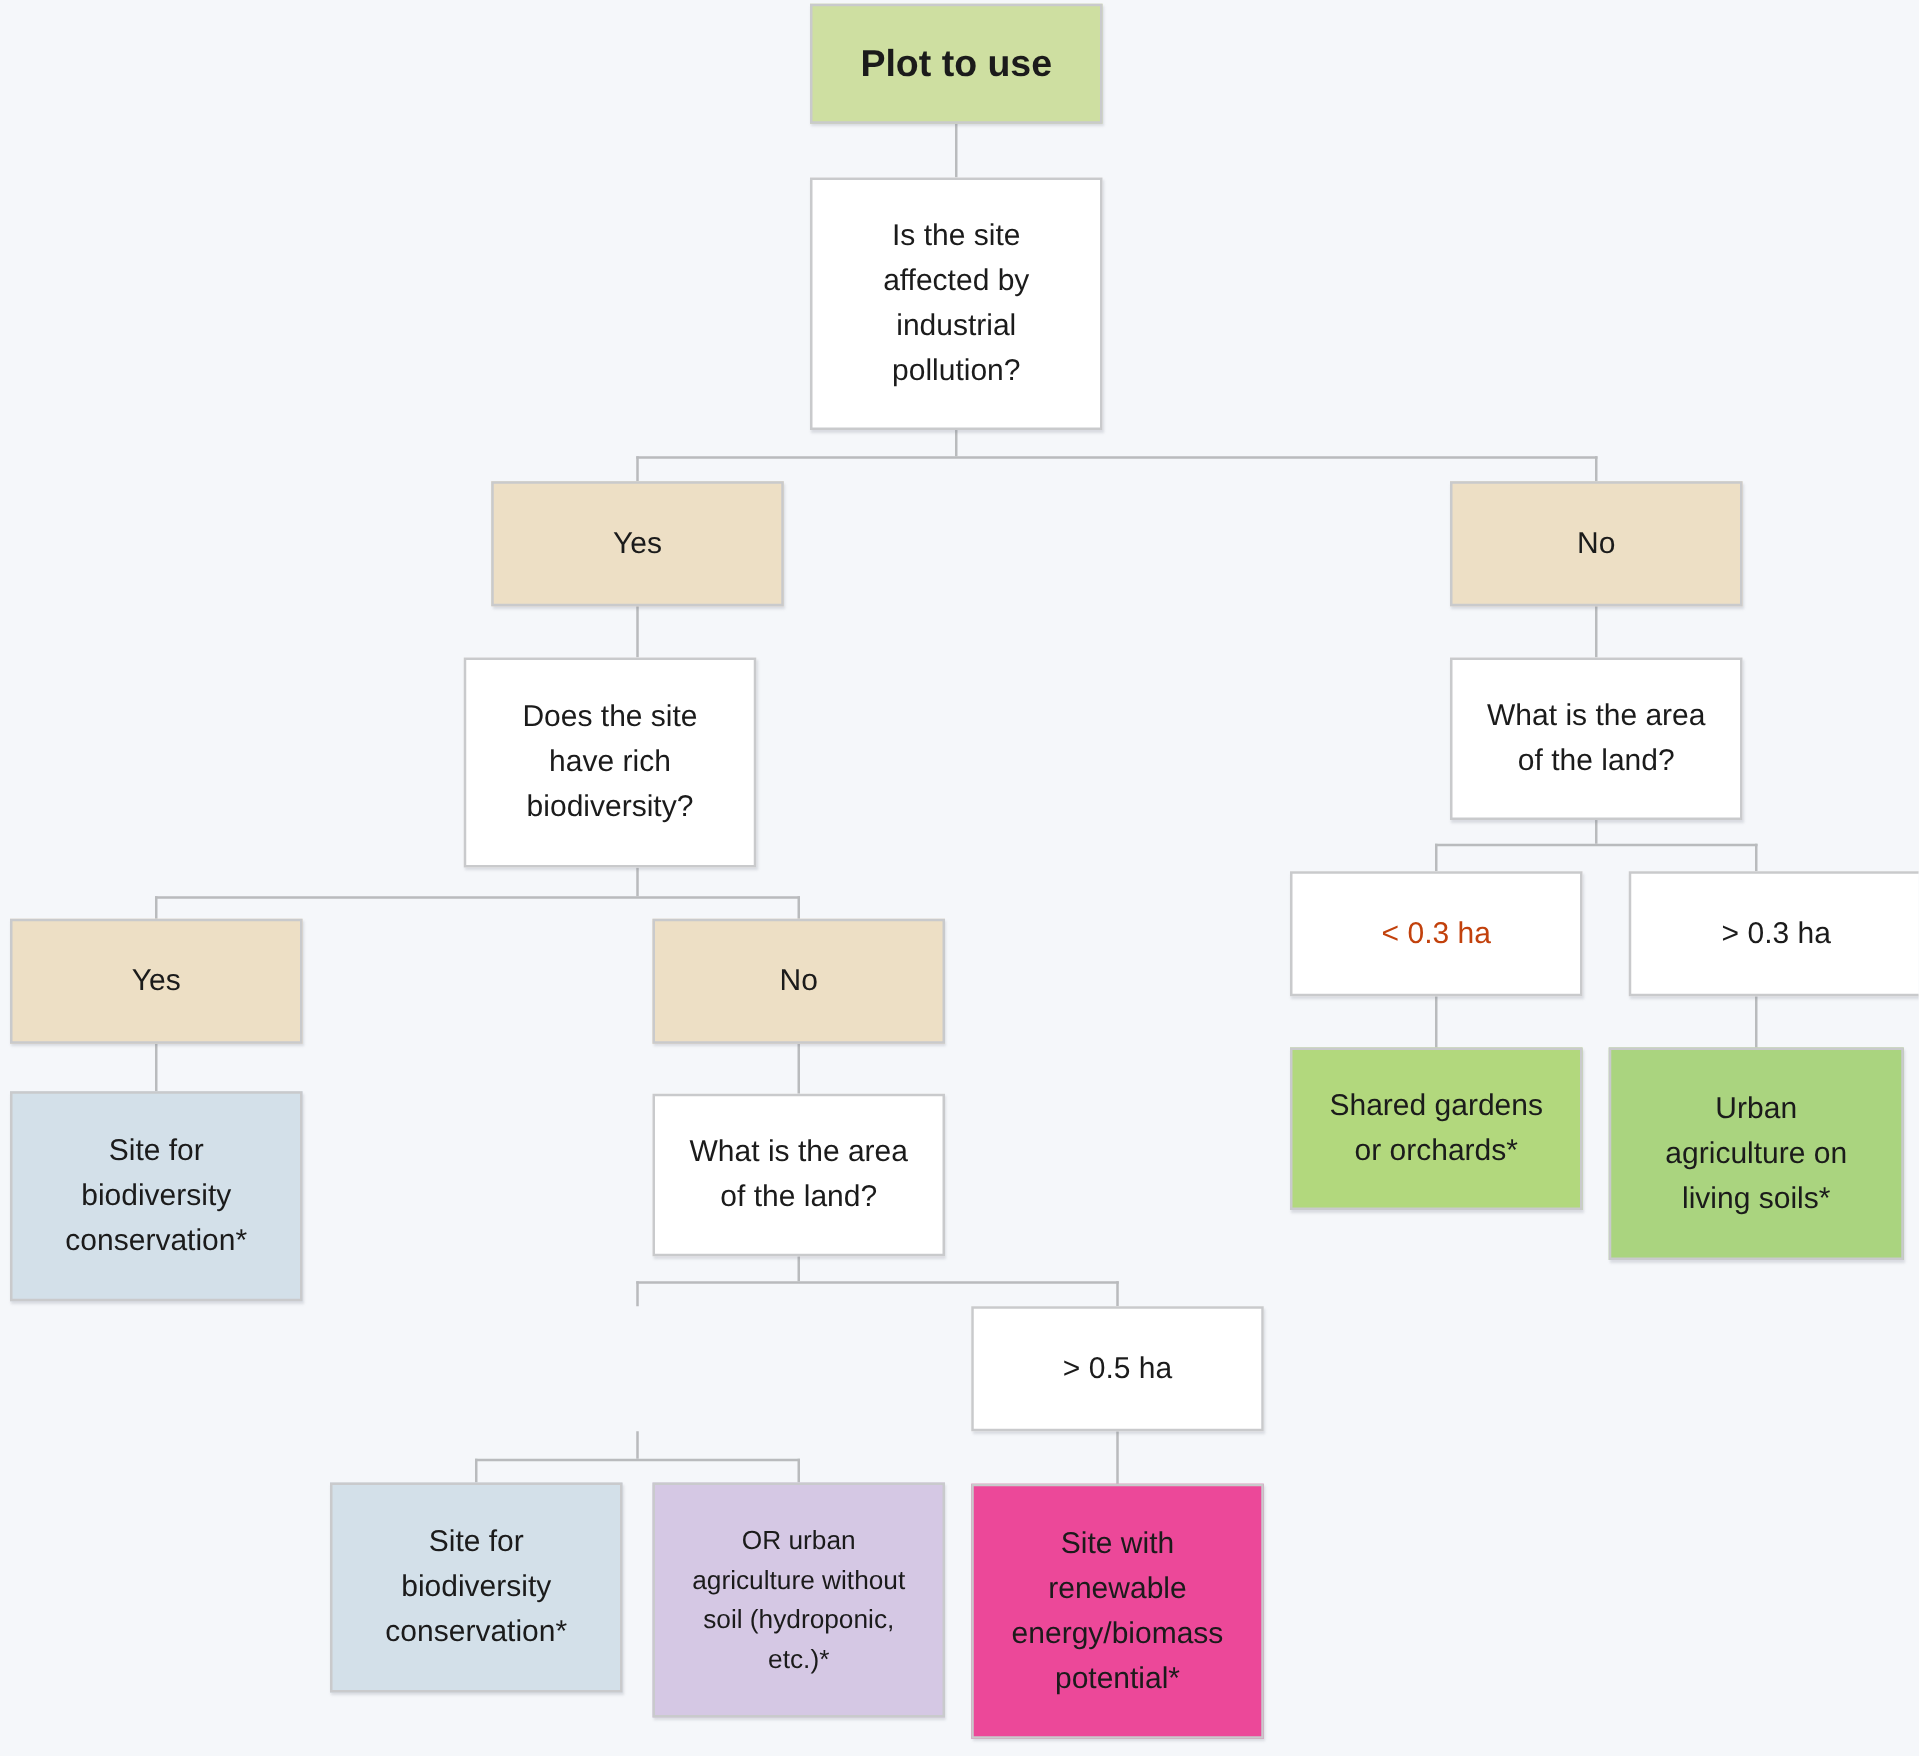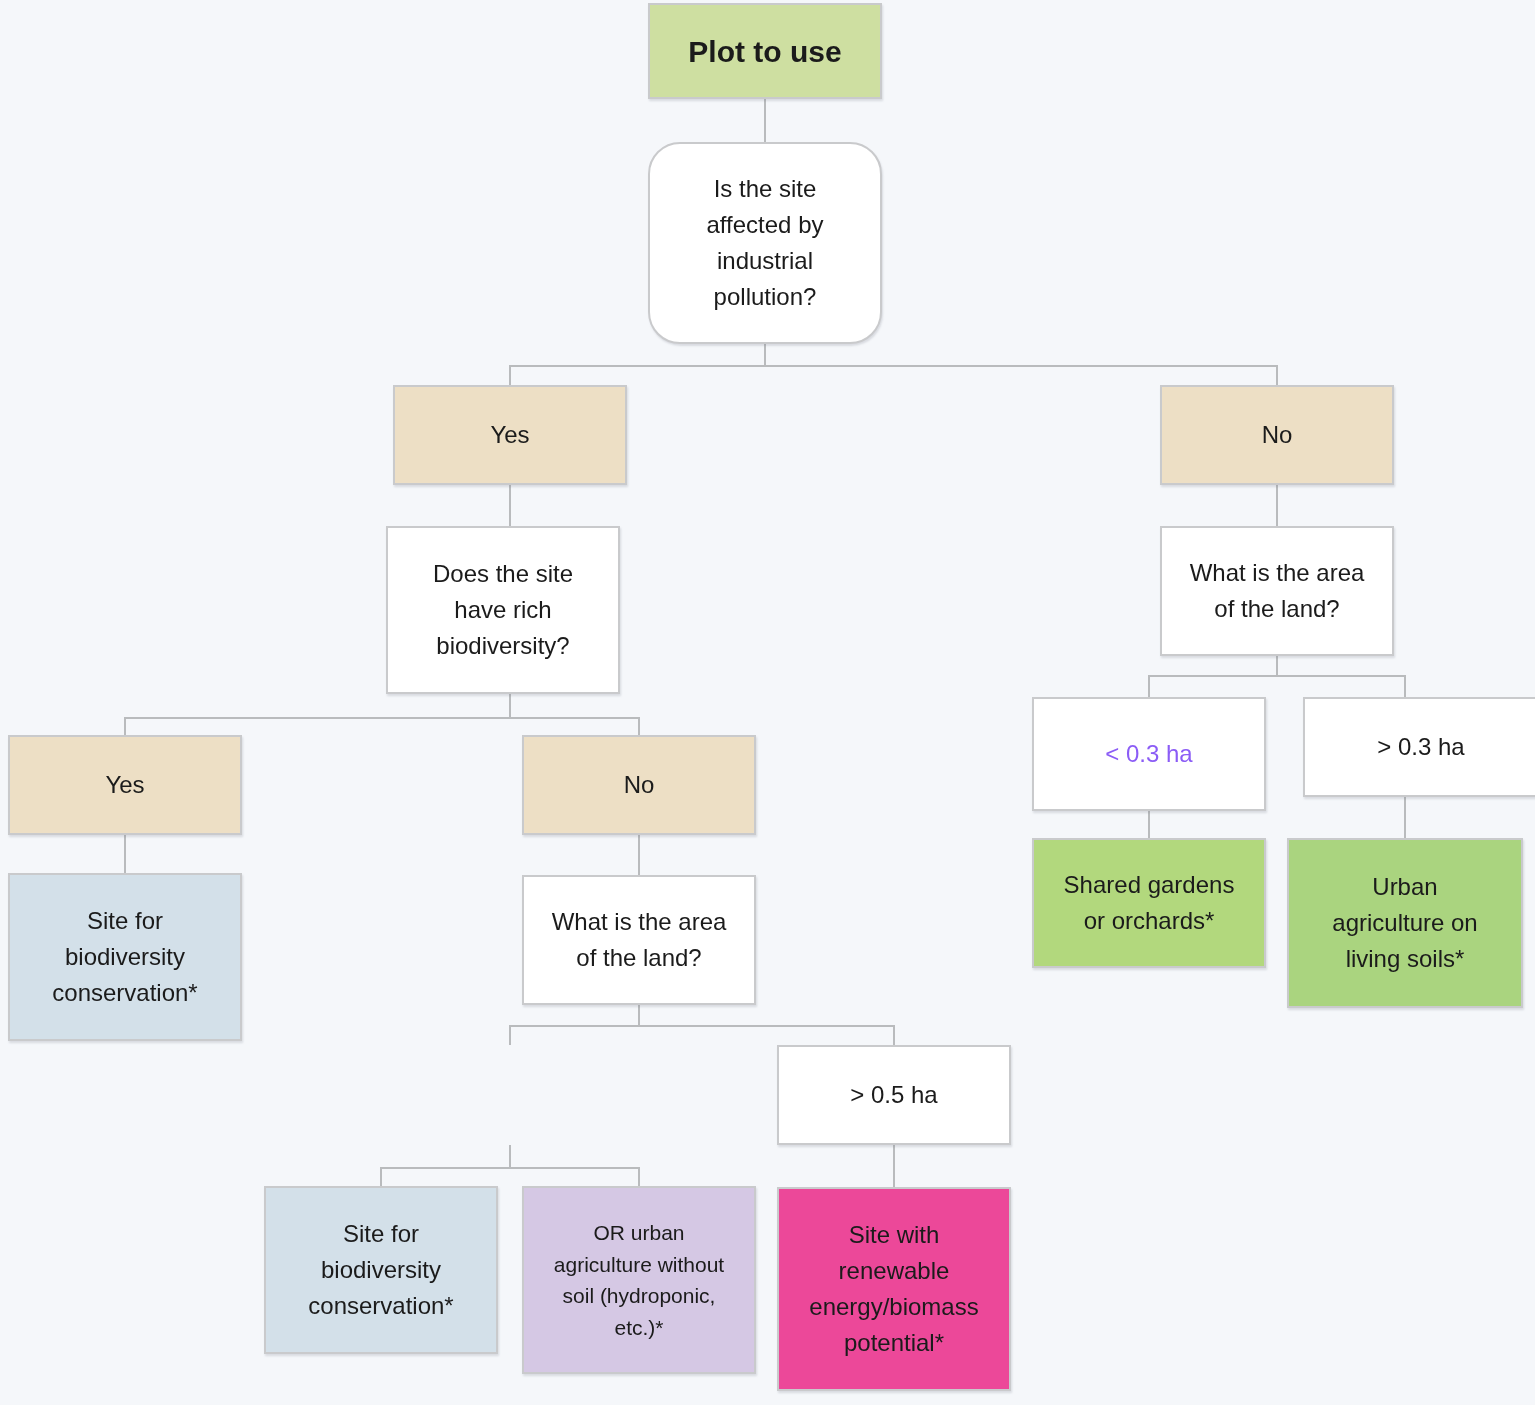--- a/index.html
+++ b/index.html
@@ -78,7 +78,7 @@
     <div class="line" style="left: 638px; top: 1167px; width: 2px; height: 19px; background: rgb(185, 187, 189);"></div>
     <div class="line" style="left: 893px; top: 1145px; width: 2px; height: 42px; background: rgb(185, 187, 189);"></div>
     <div class="node heading" style="left: 648px; top: 3px; width: 234px; height: 96px; background: rgb(206, 223, 161); border-color: rgb(201, 202, 204); color: rgb(27, 27, 27);">Plot to use</div>
-    <div class="node" style="left: 648px; top: 142px; width: 234px; height: 202px; background: rgb(255, 255, 255); border-color: rgb(201, 202, 204); color: rgb(27, 27, 27); border-radius: 32px;">Is the site
+    <div class="node" style="left: 648px; top: 142px; width: 234px; height: 202px; background: rgb(255, 255, 255); border-color: rgb(201, 202, 204); color: rgb(27, 27, 27);">Is the site
 affected by
 industrial
 pollution?</div>

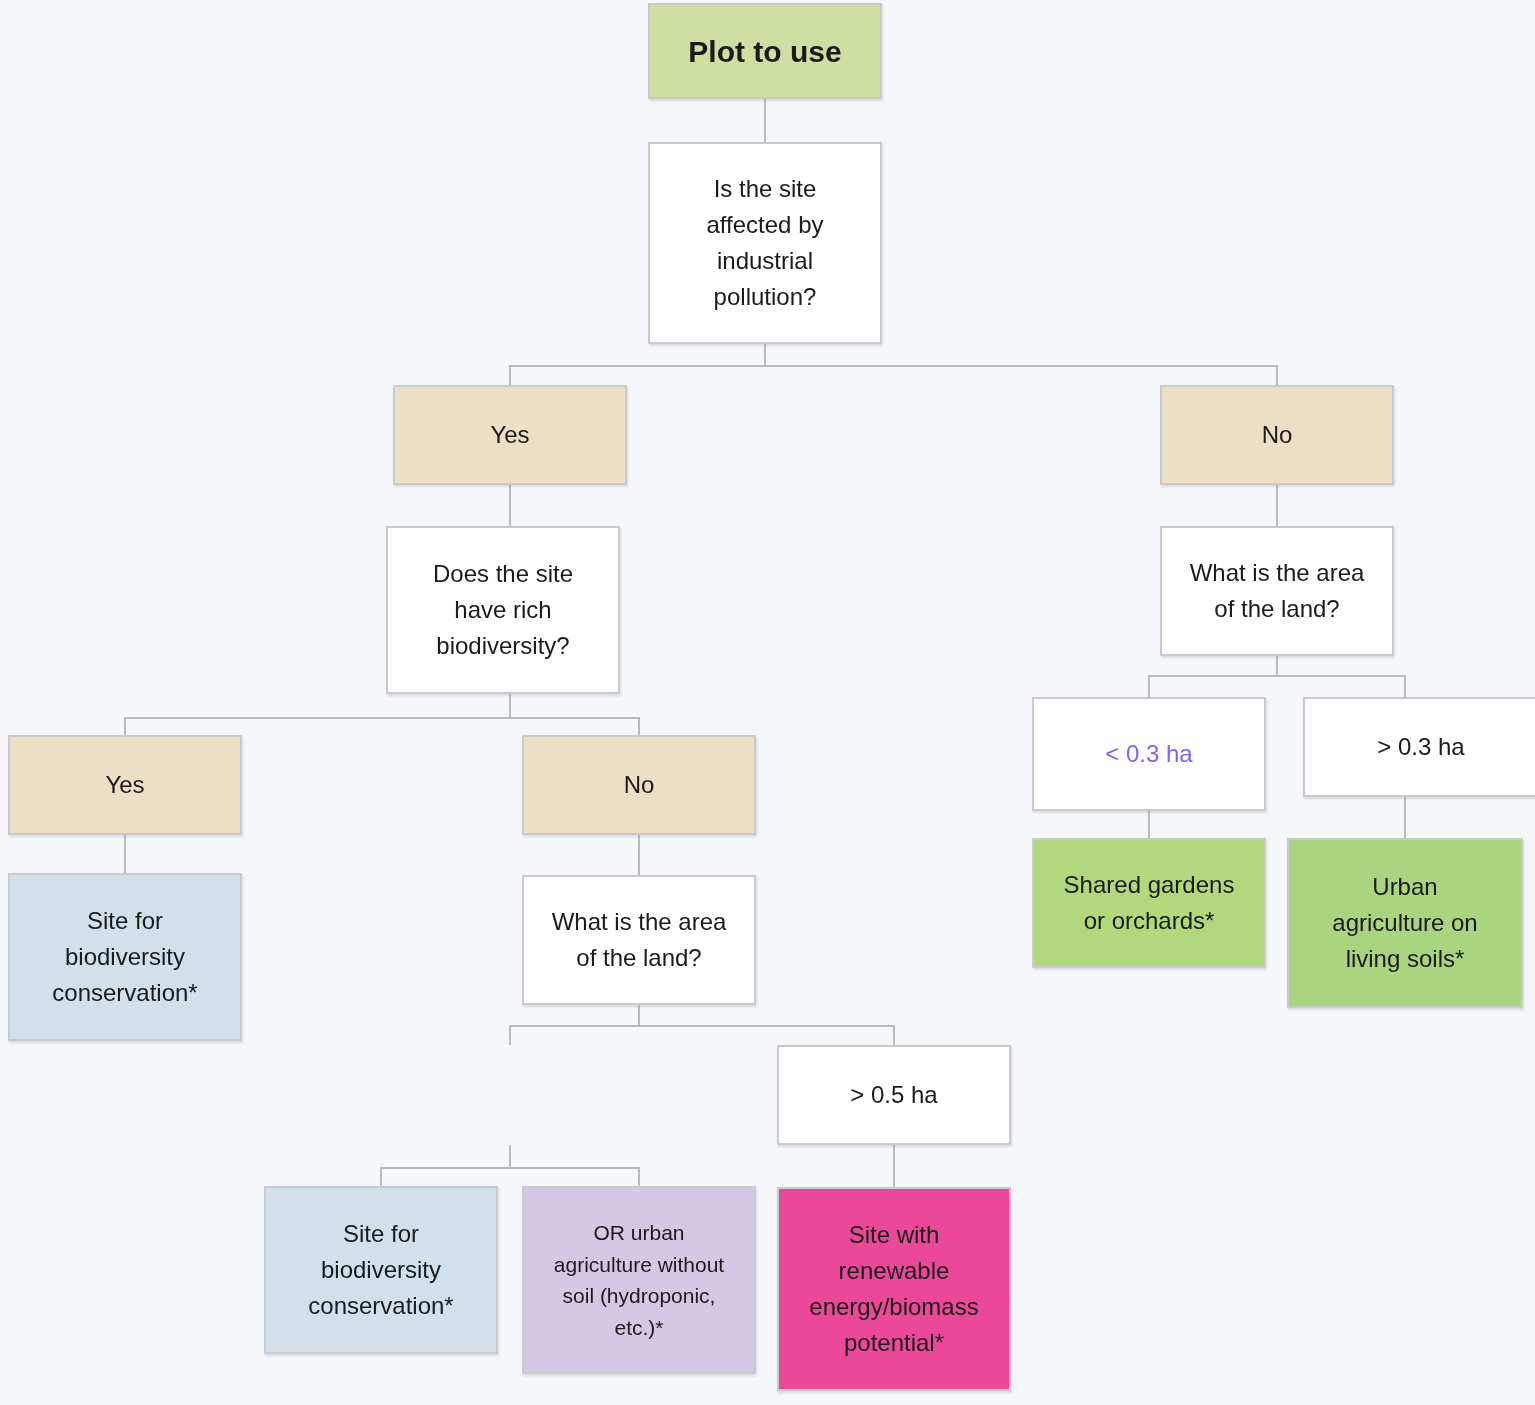--- a/index.html
+++ b/index.html
@@ -84,7 +84,7 @@
 pollution?</div>
     <div class="node" style="left: 393px; top: 385px; width: 234px; height: 100px; background: rgb(237, 223, 197); border-color: rgb(201, 202, 204); color: rgb(27, 27, 27);">Yes</div>
     <div class="node" style="left: 1160px; top: 385px; width: 234px; height: 100px; background: rgb(237, 223, 197); border-color: rgb(201, 202, 204); color: rgb(27, 27, 27);">No</div>
-    <div class="node" style="left: 386px; top: 526px; width: 234px; height: 168px; background: rgb(255, 255, 255); border-color: rgb(201, 202, 204); color: rgb(27, 27, 27);">Does the site
+    <div class="node" style="left: 371px; top: 526px; width: 234px; height: 168px; background: rgb(255, 255, 255); border-color: rgb(201, 202, 204); color: rgb(27, 27, 27);">Does the site
 have rich
 biodiversity?</div>
     <div class="node" style="left: 1160px; top: 526px; width: 234px; height: 130px; background: rgb(255, 255, 255); border-color: rgb(201, 202, 204); color: rgb(27, 27, 27);">What is the area

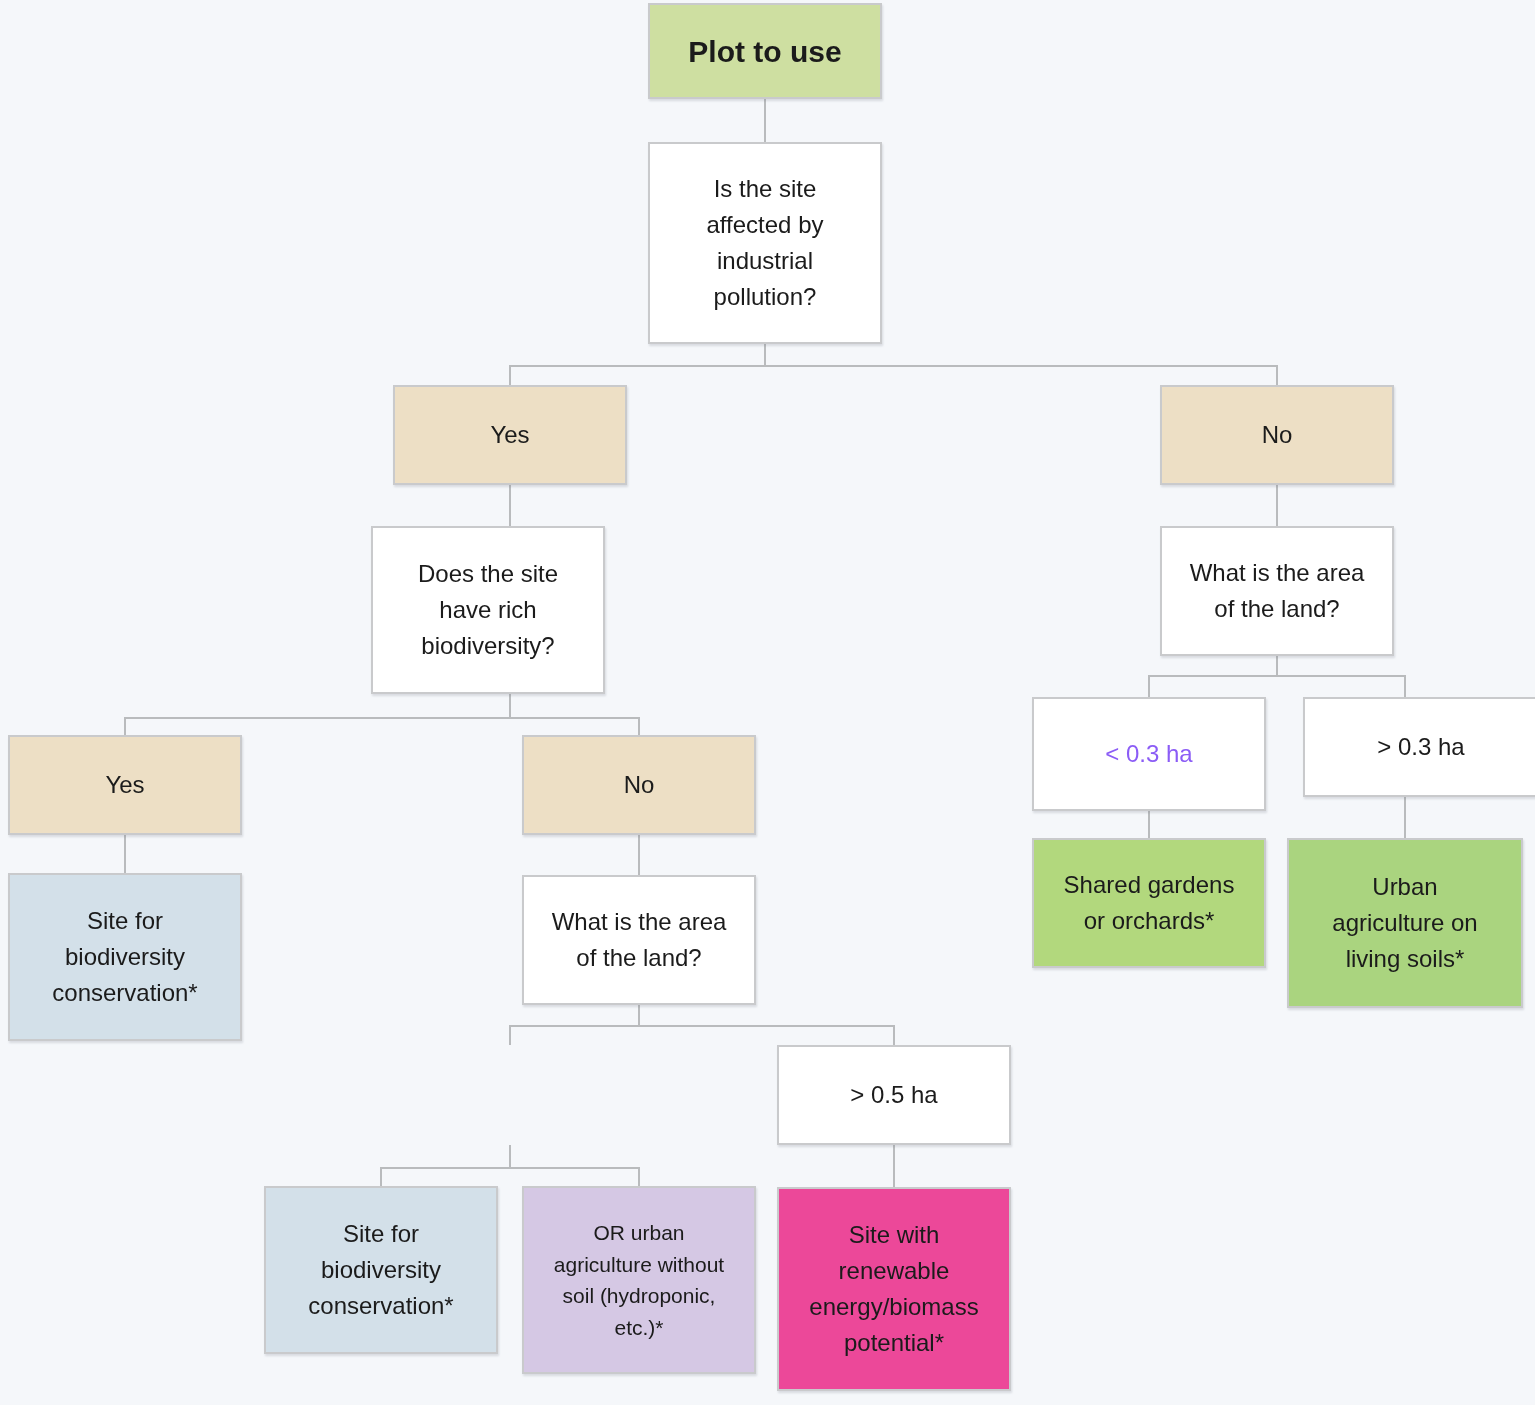--- a/index.html
+++ b/index.html
@@ -91,7 +91,7 @@
 of the land?</div>
     <div class="node" style="left: 8px; top: 735px; width: 234px; height: 100px; background: rgb(237, 223, 197); border-color: rgb(201, 202, 204); color: rgb(27, 27, 27);">Yes</div>
     <div class="node" style="left: 522px; top: 735px; width: 234px; height: 100px; background: rgb(237, 223, 197); border-color: rgb(201, 202, 204); color: rgb(27, 27, 27);">No</div>
-    <div class="node" style="left: 1032px; top: 697px; width: 234px; height: 114px; background: rgb(255, 255, 255); border-color: rgb(201, 202, 204); color: #8b5cf6;">&lt; 0.3 ha</div>
+    <div class="node" style="left: 1032px; top: 697px; width: 234px; height: 100px; background: rgb(255, 255, 255); border-color: rgb(201, 202, 204); color: #c2410c;">&lt; 0.3 ha</div>
     <div class="node" style="left: 1287px; top: 697px; width: 236px; height: 100px; background: rgb(255, 255, 255); border-color: rgb(201, 202, 204); color: rgb(27, 27, 27); margin-left: 16px;">&gt; 0.3 ha</div>
     <div class="node" style="left: 8px; top: 873px; width: 234px; height: 168px; background: rgb(211, 224, 233); border-color: rgb(201, 202, 204); color: rgb(27, 27, 27);">Site for
 biodiversity

